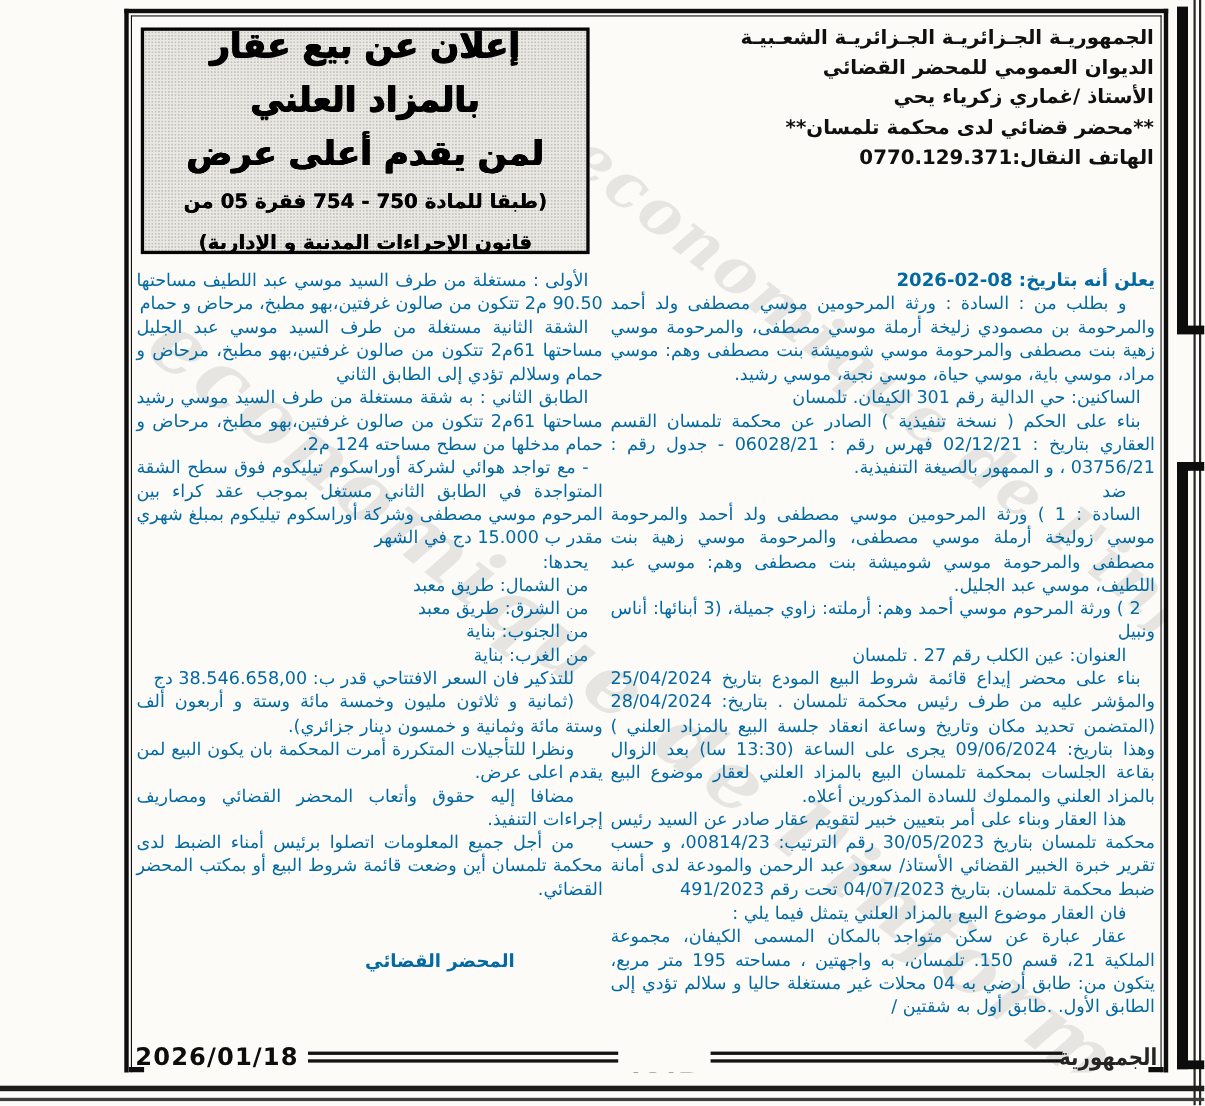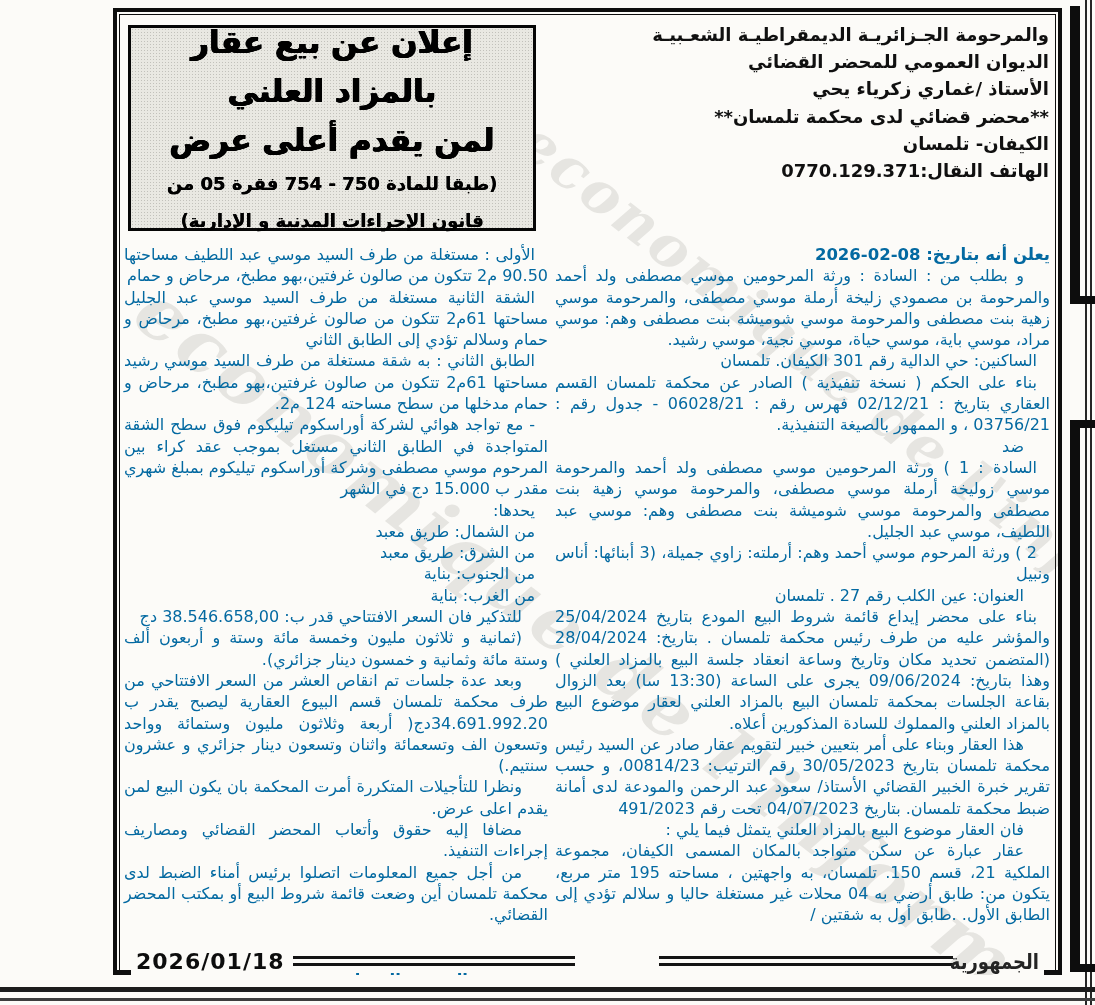--- a/index.html
+++ b/index.html
@@ -97,7 +97,7 @@
       </div>
 
     <div class="header">
-        <p class="">والمرحومة الجـزائريـة الديمقراطيـة الشعـبيـة</p>
+        <p class="">الجمهوريـة الجـزائريـة الجـزائريـة الشعـبيـة</p>
         <p class="">الديوان العمومي للمحضر القضائي</p>
         <p class="">الأستاذ /غماري زكرياء يحي</p>
         <p class="">**محضر قضائي لدى محكمة تلمسان**</p>

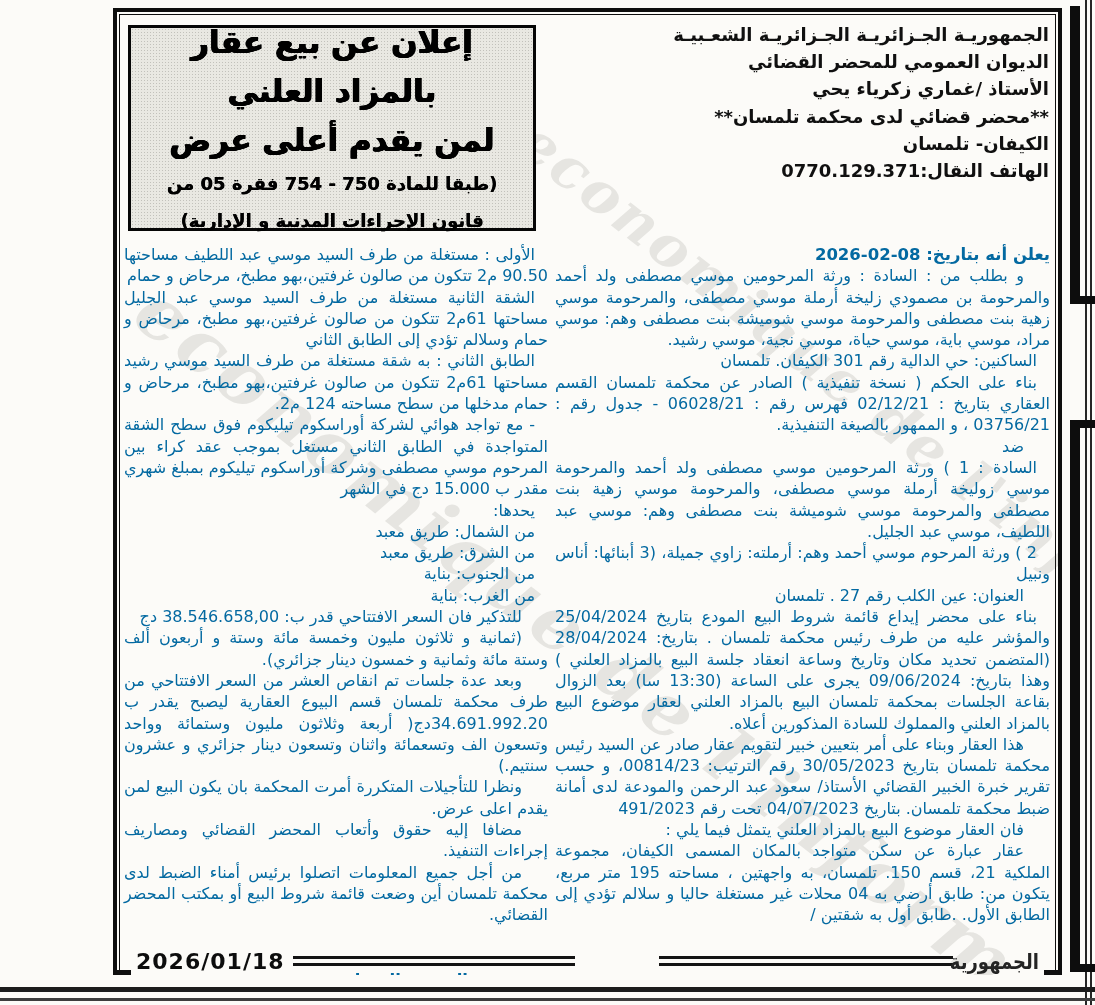--- a/index.html
+++ b/index.html
@@ -101,7 +101,6 @@
         <p class="">الديوان العمومي للمحضر القضائي</p>
         <p class="">الأستاذ /غماري زكرياء يحي</p>
         <p class="">**محضر قضائي لدى محكمة تلمسان**</p>
-        <p class="">الكيفان- تلمسان</p>
         <p class="">الهاتف النقال:0770.129.371</p>
       </div>
 

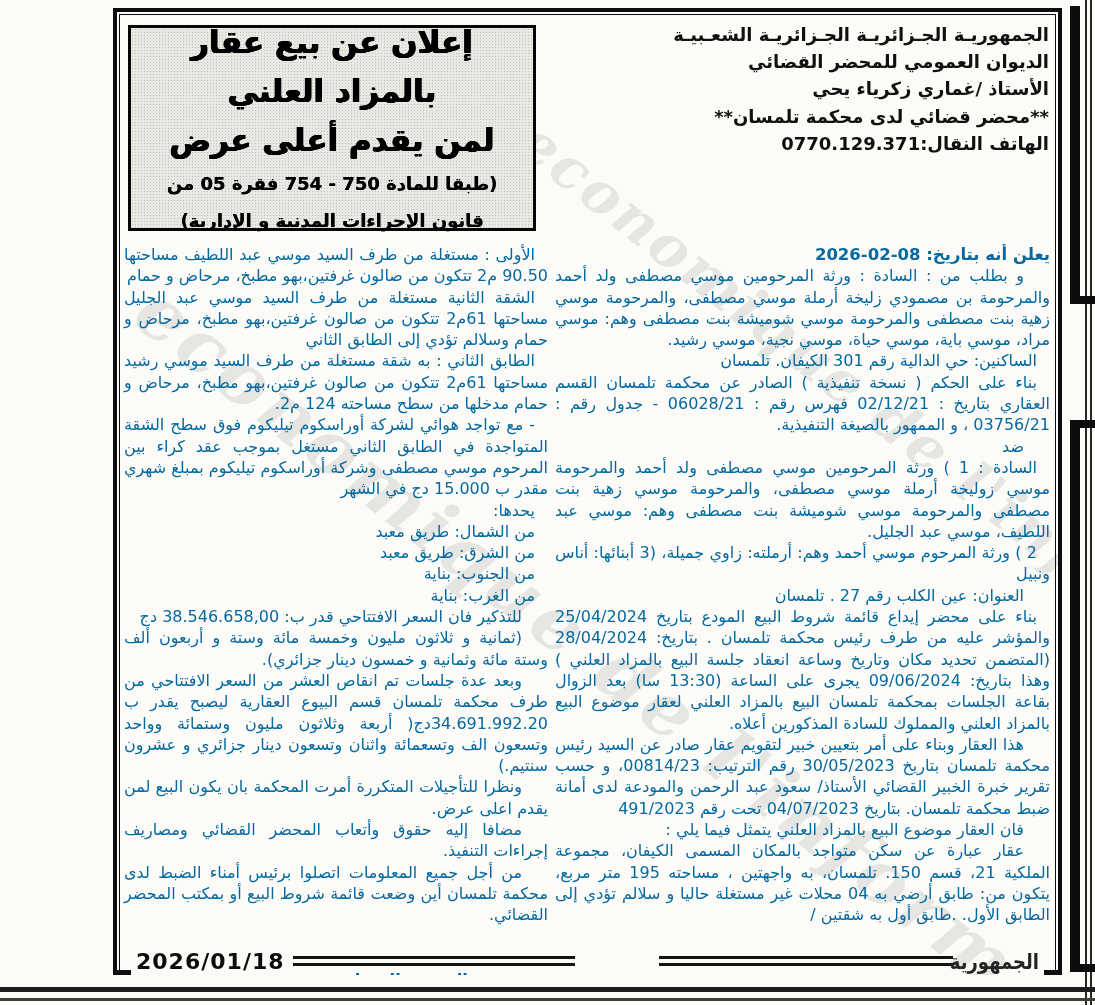--- a/index.html
+++ b/index.html
@@ -132,7 +132,6 @@
           <p class="para ind-sm">من الغرب: بناية</p>
           <p class="para ind">للتذكير فان السعر الافتتاحي قدر ب: 38.546.658,00 دج</p>
           <p class="para ind">(ثمانية و ثلاثون مليون وخمسة مائة وستة و أربعون ألف وستة مائة وثمانية و خمسون دينار جزائري).</p>
-          <p class="para ind">وبعد عدة جلسات تم انقاص العشر من السعر الافتتاحي من طرف محكمة تلمسان قسم البيوع العقارية ليصبح يقدر ب 34.691.992.20دج( أربعة وثلاثون مليون وستمائة وواحد وتسعون الف وتسعمائة واثنان وتسعون دينار جزائري و عشرون سنتيم.)</p>
           <p class="para ind">ونظرا للتأجيلات المتكررة أمرت المحكمة بان يكون البيع لمن يقدم اعلى عرض.</p>
           <p class="para ind">مضافا إليه حقوق وأتعاب المحضر القضائي ومصاريف إجراءات التنفيذ.</p>
           <p class="para ind">من أجل جميع المعلومات اتصلوا برئيس أمناء الضبط لدى محكمة تلمسان أين وضعت قائمة شروط البيع أو بمكتب المحضر القضائي.</p>

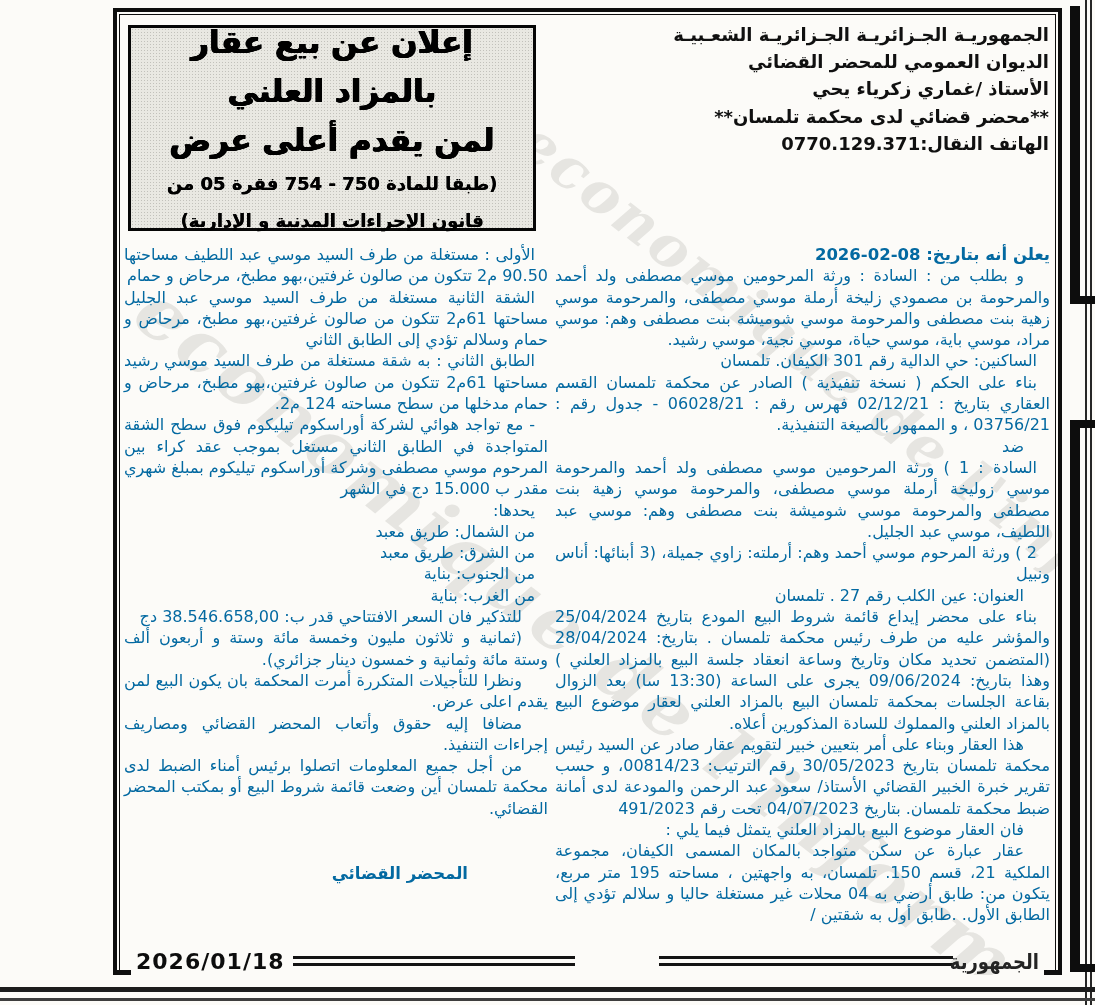--- a/index.html
+++ b/index.html
@@ -50,7 +50,7 @@
 
   
   .strip{position:absolute;left:0;right:0;bottom:0;height:28px;display:flex;align-items:center;
-         padding:0 19px;gap:8px;box-sizing:border-box;}
+         padding:0 6px;gap:8px;box-sizing:border-box;}
   .corner{position:absolute;bottom:0;width:14px;height:5px;background:#0f0f0f;}
   .cl{left:0;}
   .cr{right:0;}

